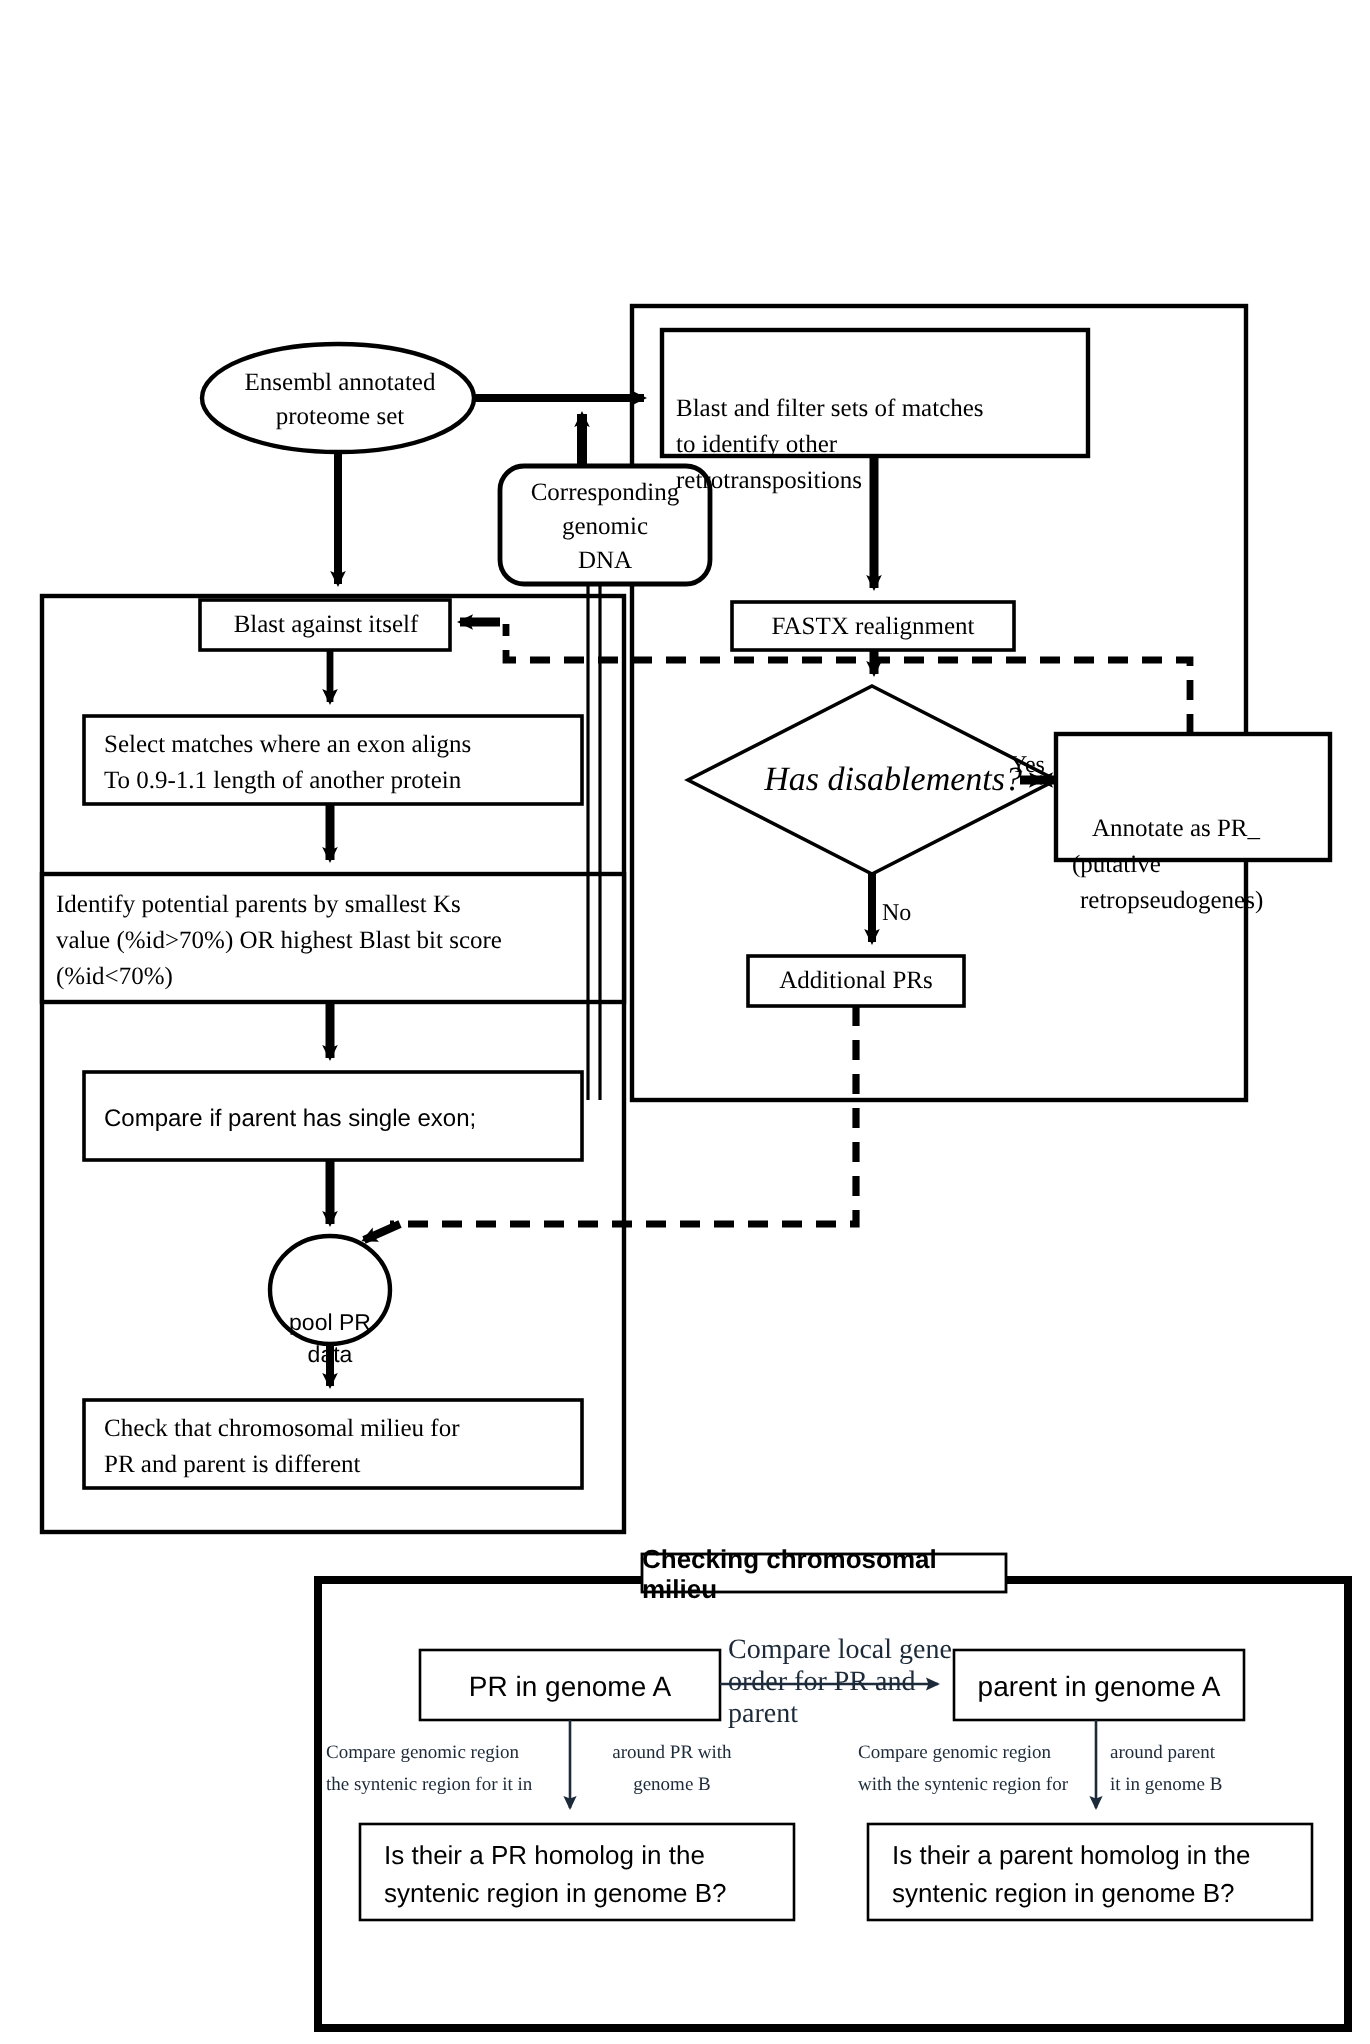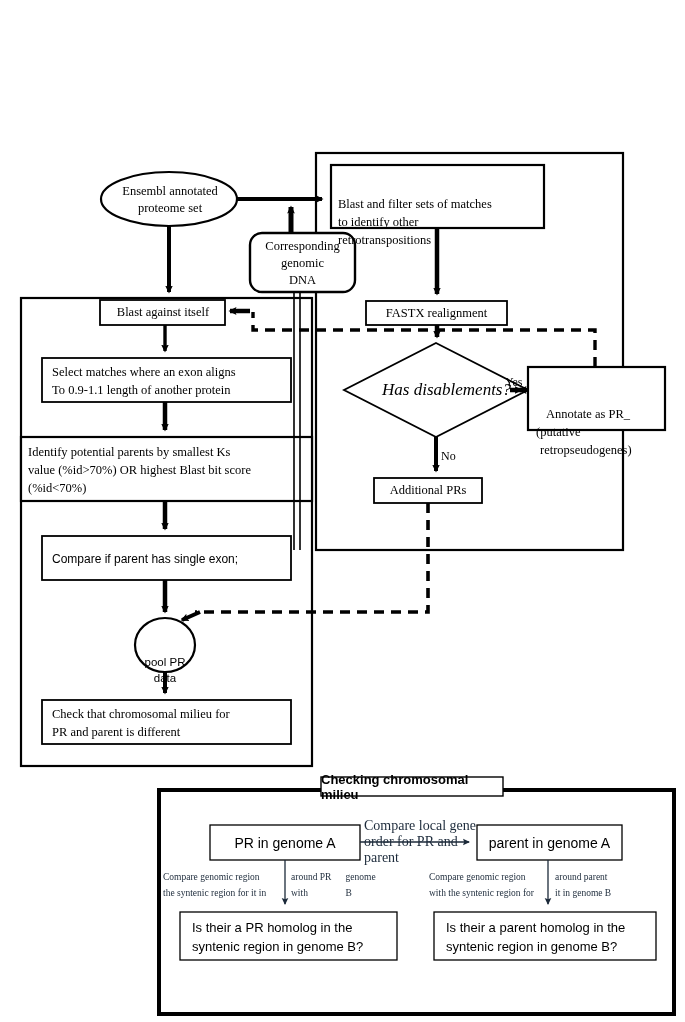--- a/index.html
+++ b/index.html
@@ -195,7 +195,7 @@
     <span>the syntenic region for it in</span>
   </div>
 
-  <div class="lbl serif" style="left:291px;top:869px;width:90px;height:32px;flex-direction:row;justify-content:flex-start;align-items:center;font-size:9.5px;line-height:16px;color:#1c2a3a;">
+  <div class="lbl serif" style="left:291px;top:869px;width:90px;height:32px;flex-direction:column;justify-content:flex-start;align-items:center;font-size:9.5px;line-height:16px;color:#1c2a3a;">
     <span>around PR with</span>
     <span>genome B</span>
   </div>

